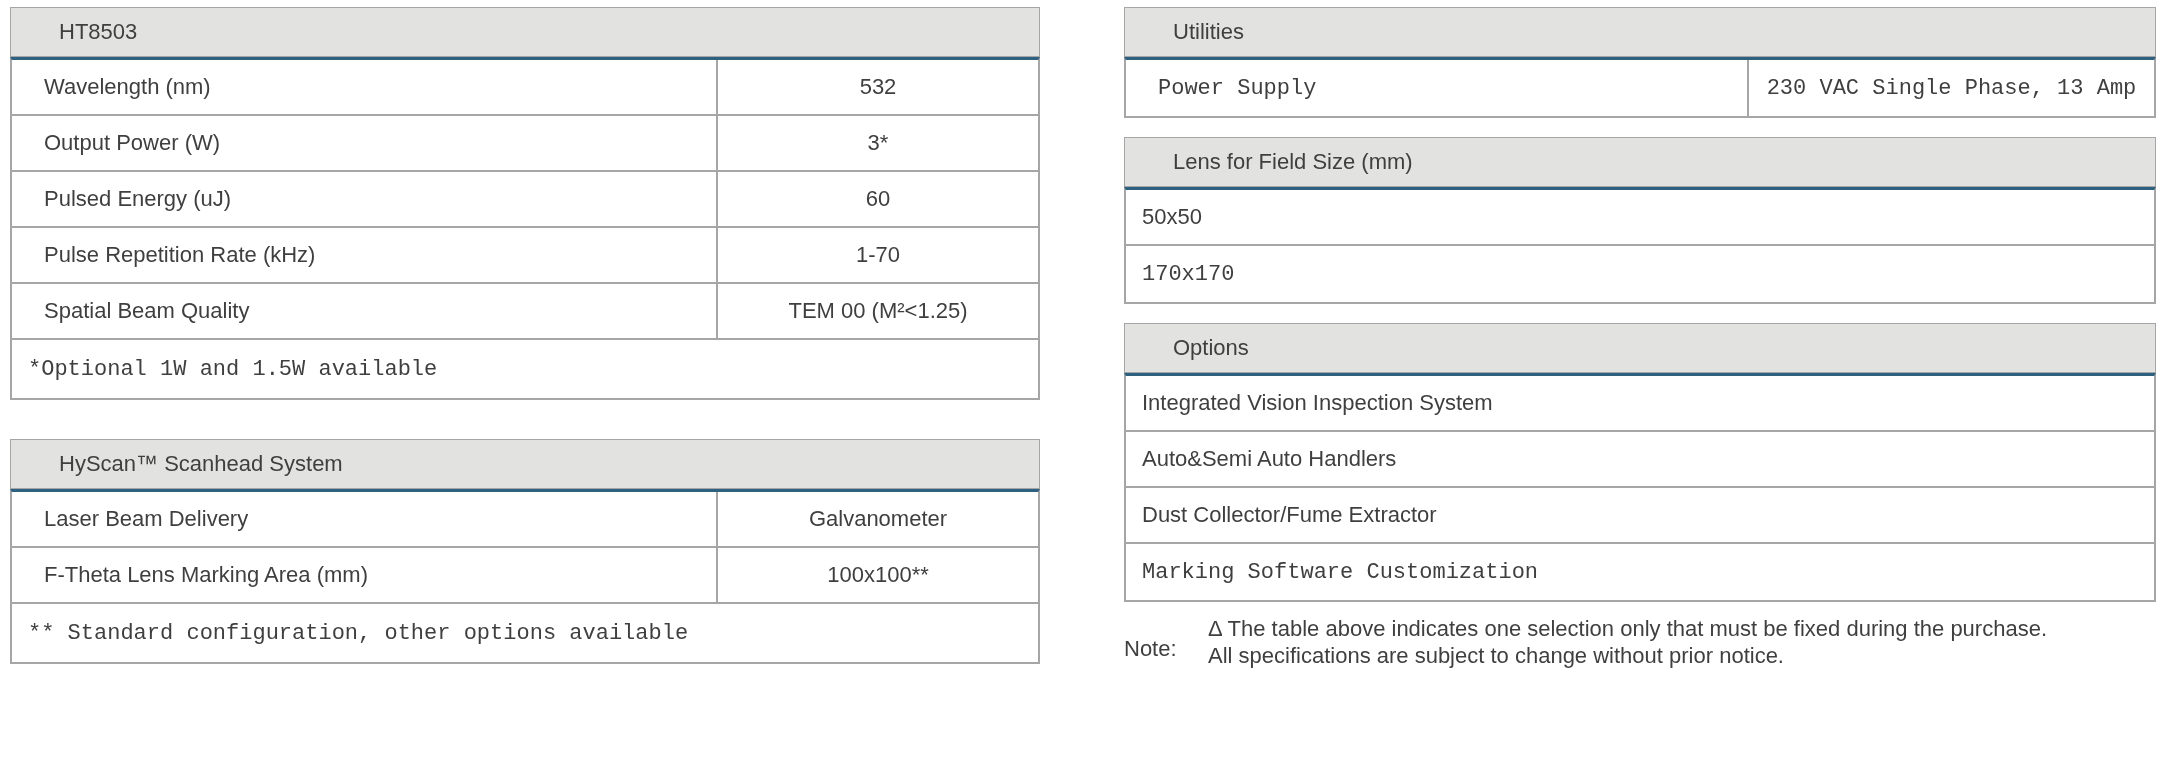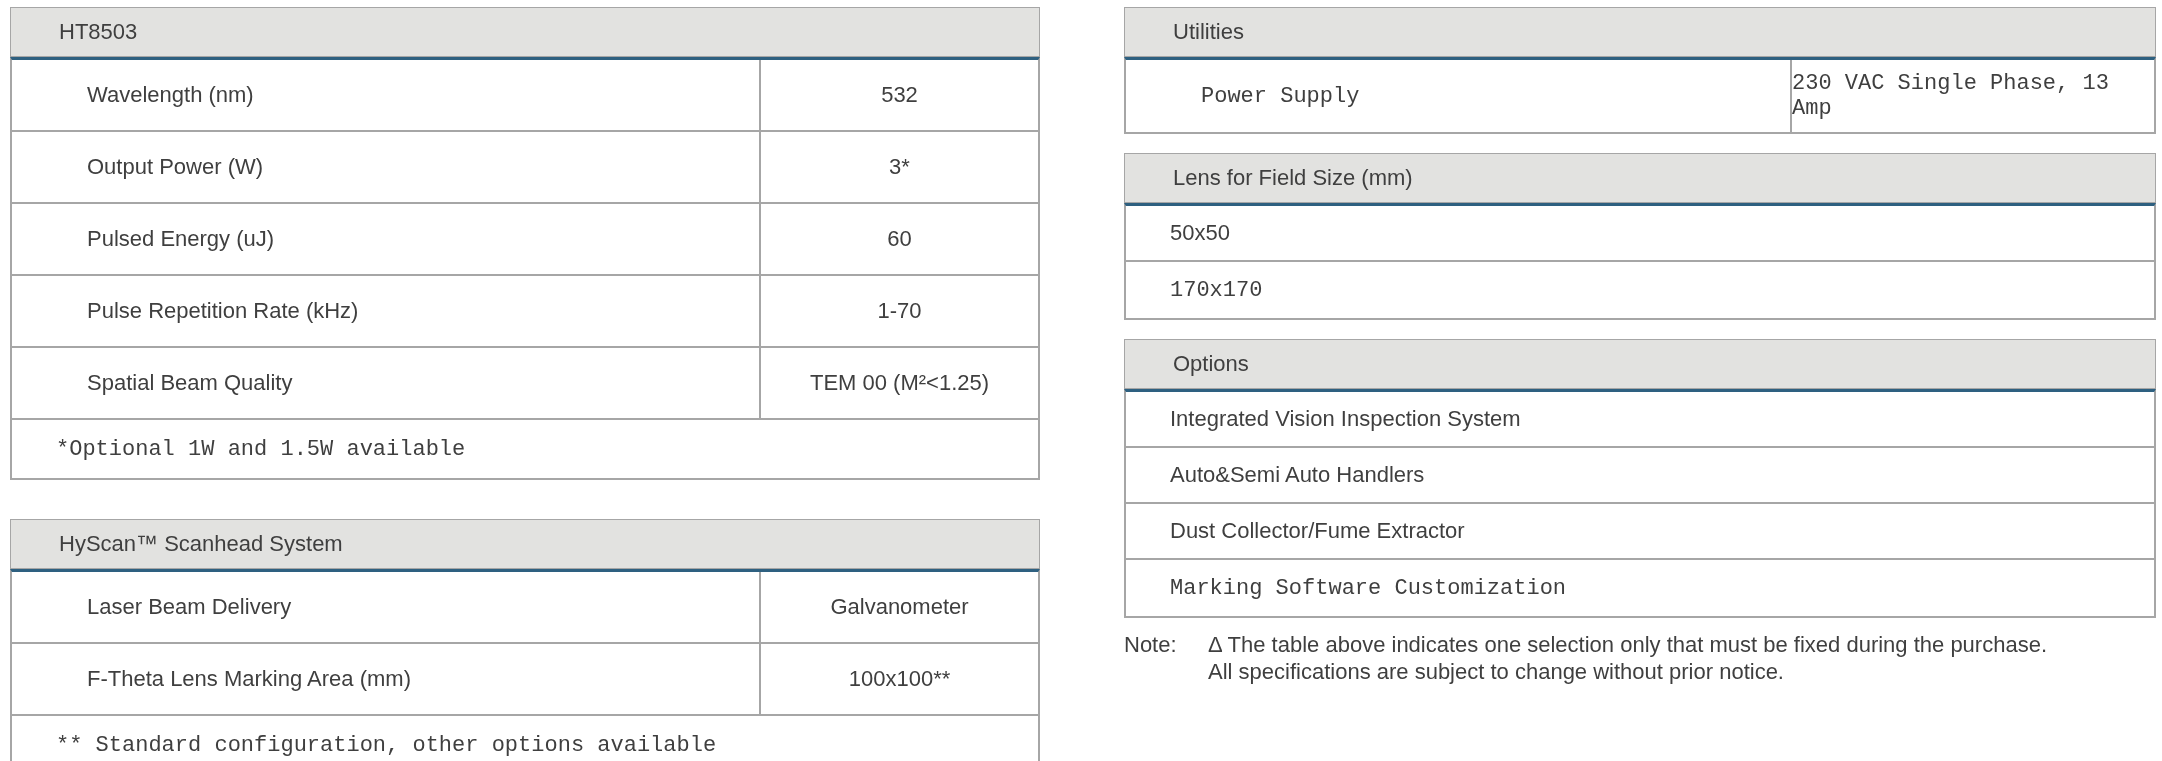--- a/index.html
+++ b/index.html
@@ -30,7 +30,7 @@
     border: 2px solid #a6a6a6;
     border-top: 3px solid #2e6080;
   }
-  .spec-row { display: flex; height: 72px; border-bottom: 2px solid #a6a6a6; padding-left: 43px; }
+  .spec-row { display: flex; height: 56px; border-bottom: 2px solid #a6a6a6; }
   .spec-body .spec-row:last-child { border-bottom: none; font-family: Liberation Mono, monospace; }
   .spec-label {
     flex: 0 0 706px;

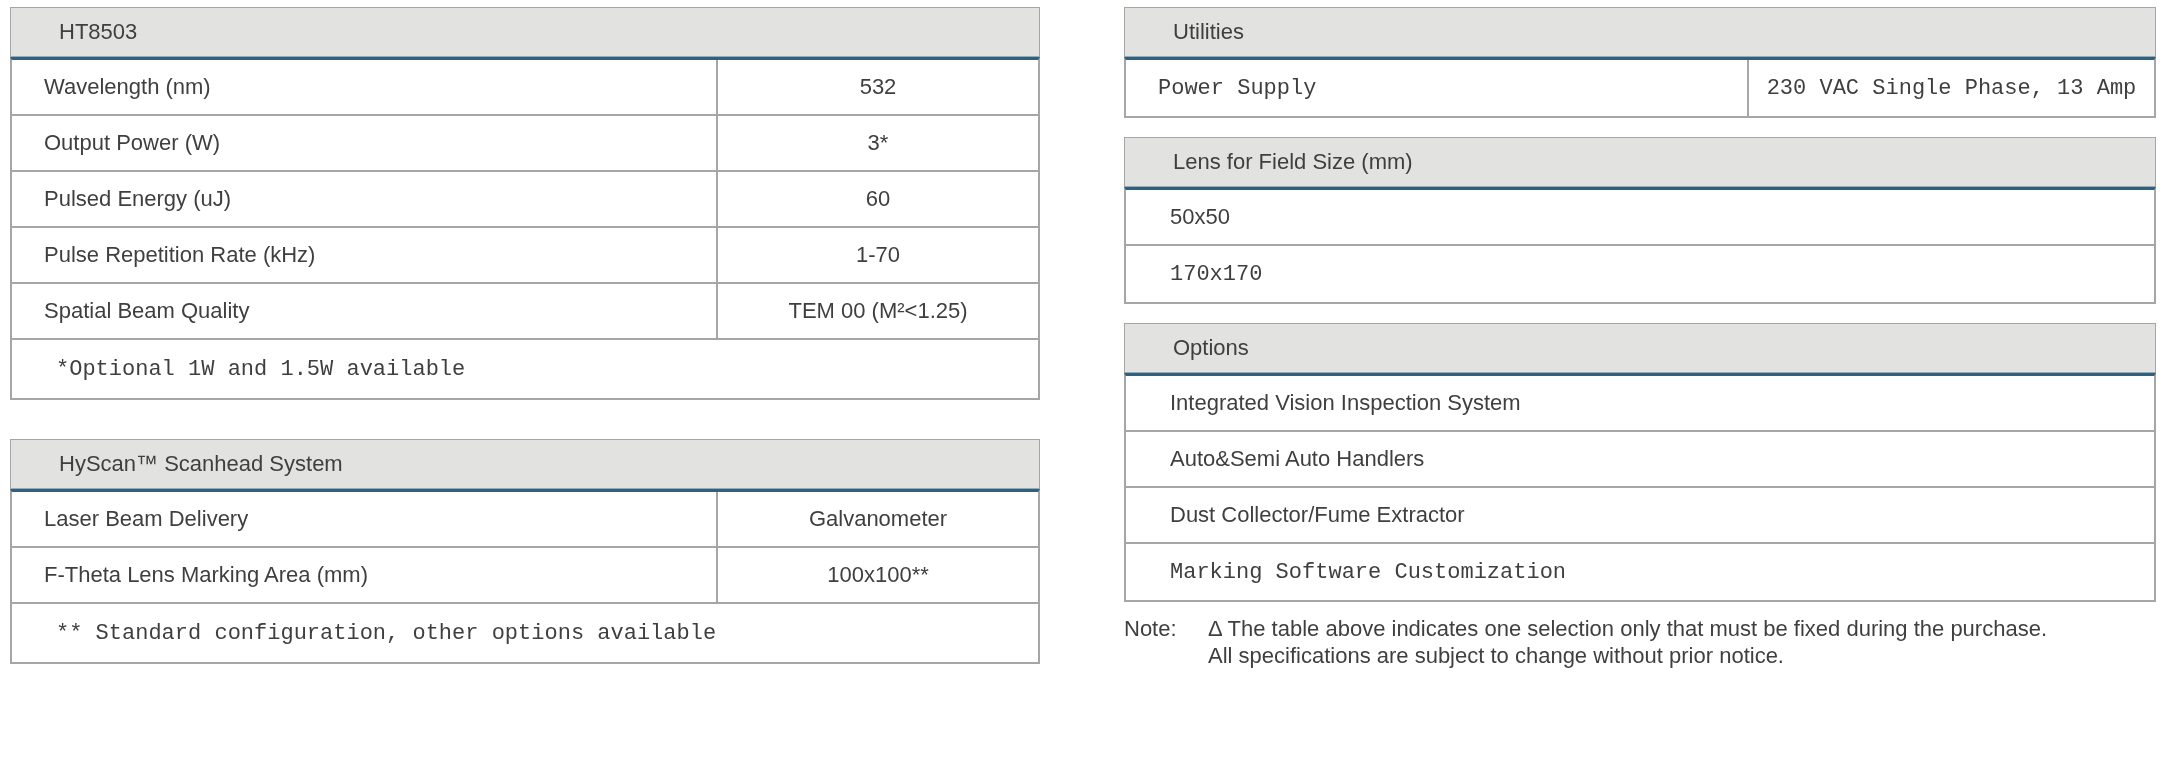--- a/index.html
+++ b/index.html
@@ -42,7 +42,7 @@
   .spec-value { flex: 1; display: flex; align-items: center; justify-content: center; }
   .simple-row, .footnote-row {
     display: flex; align-items: center;
-    padding-left: 44px;
+    padding-left: 16px;
   }
   .simple-row { height: 56px; border-bottom: 2px solid #a6a6a6; }
   .footnote-row { height: 58px; border-bottom: 2px solid #a6a6a6; }

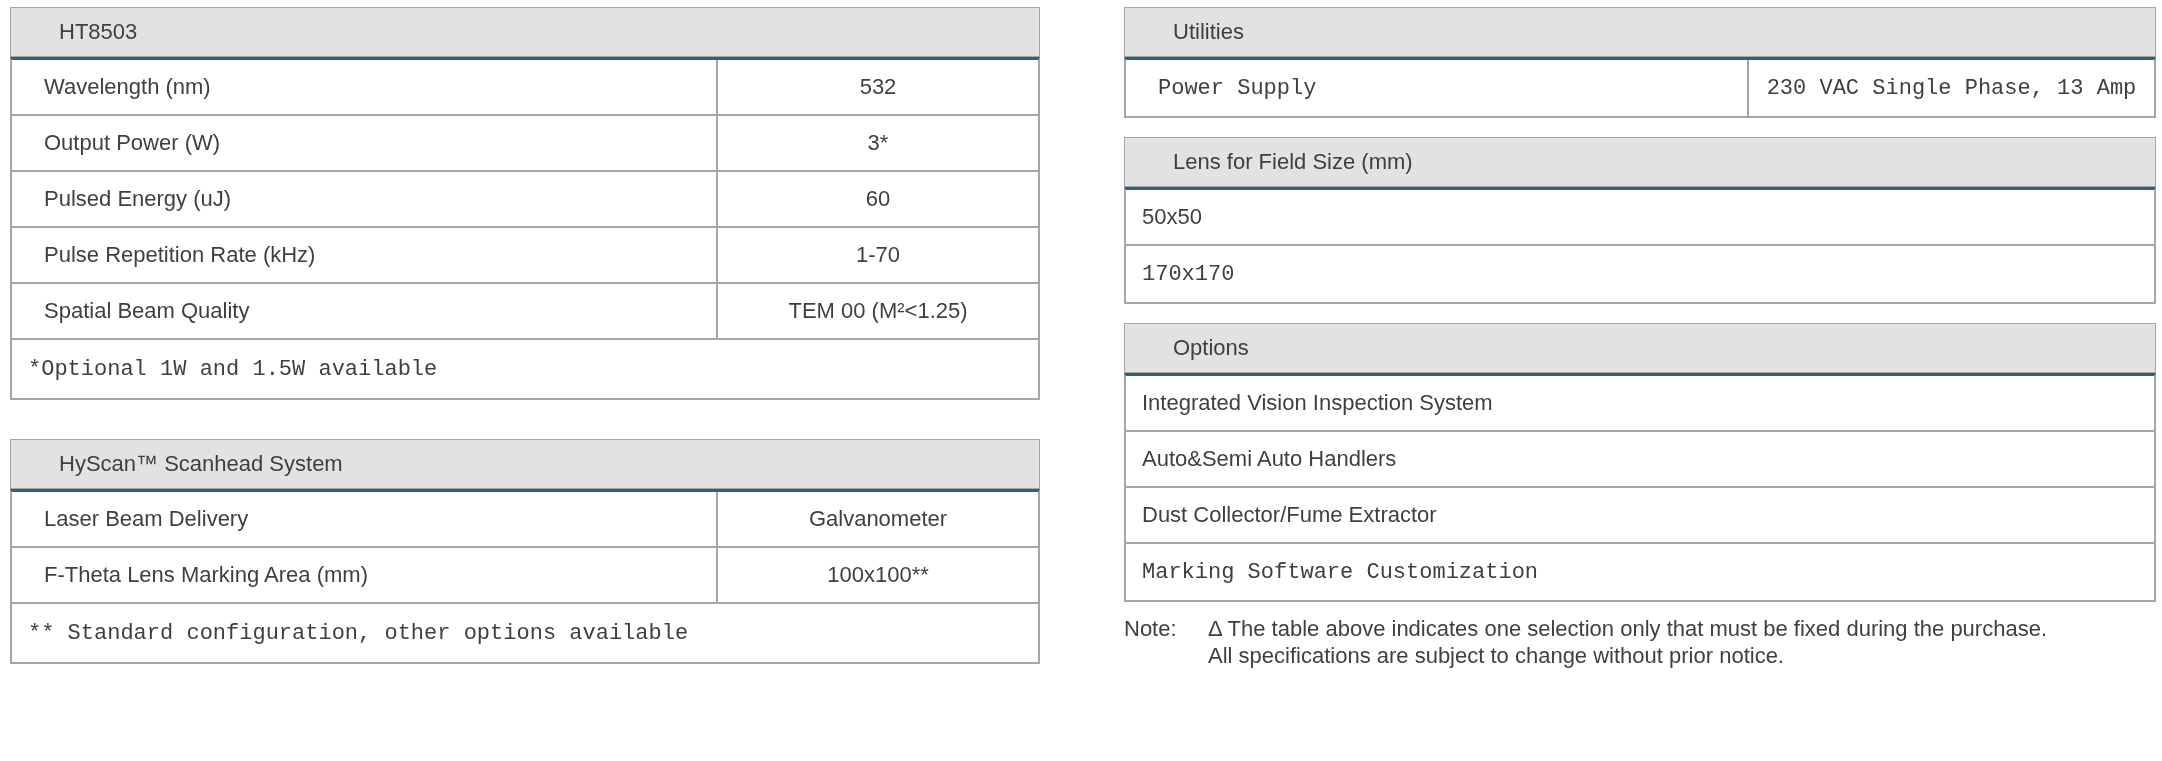--- a/index.html
+++ b/index.html
@@ -50,7 +50,7 @@
   .gap-right  { margin-top: 19px; }
 
   .note { display: flex; margin-top: 13px; line-height: 27px; }
-  .note-label { flex: 0 0 84px; }
+  .note-label { flex: 0 0 84px; margin-top: 20px; }
   .note-text  { flex: 1; }
 </style>
 </head>

